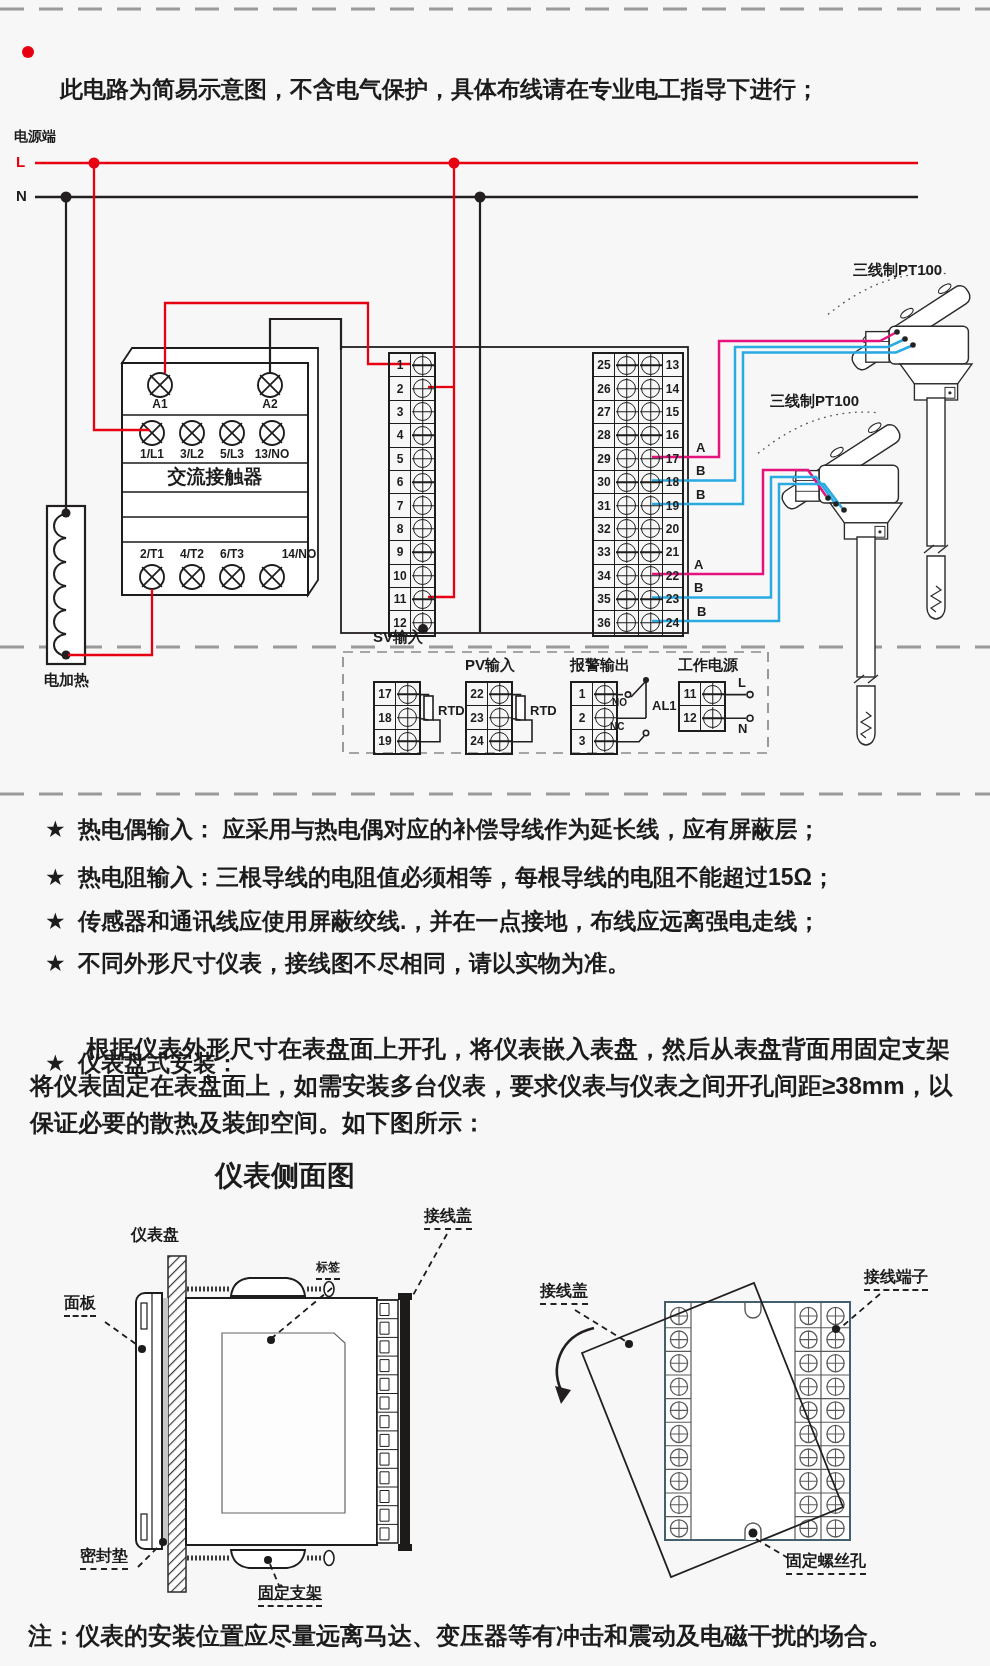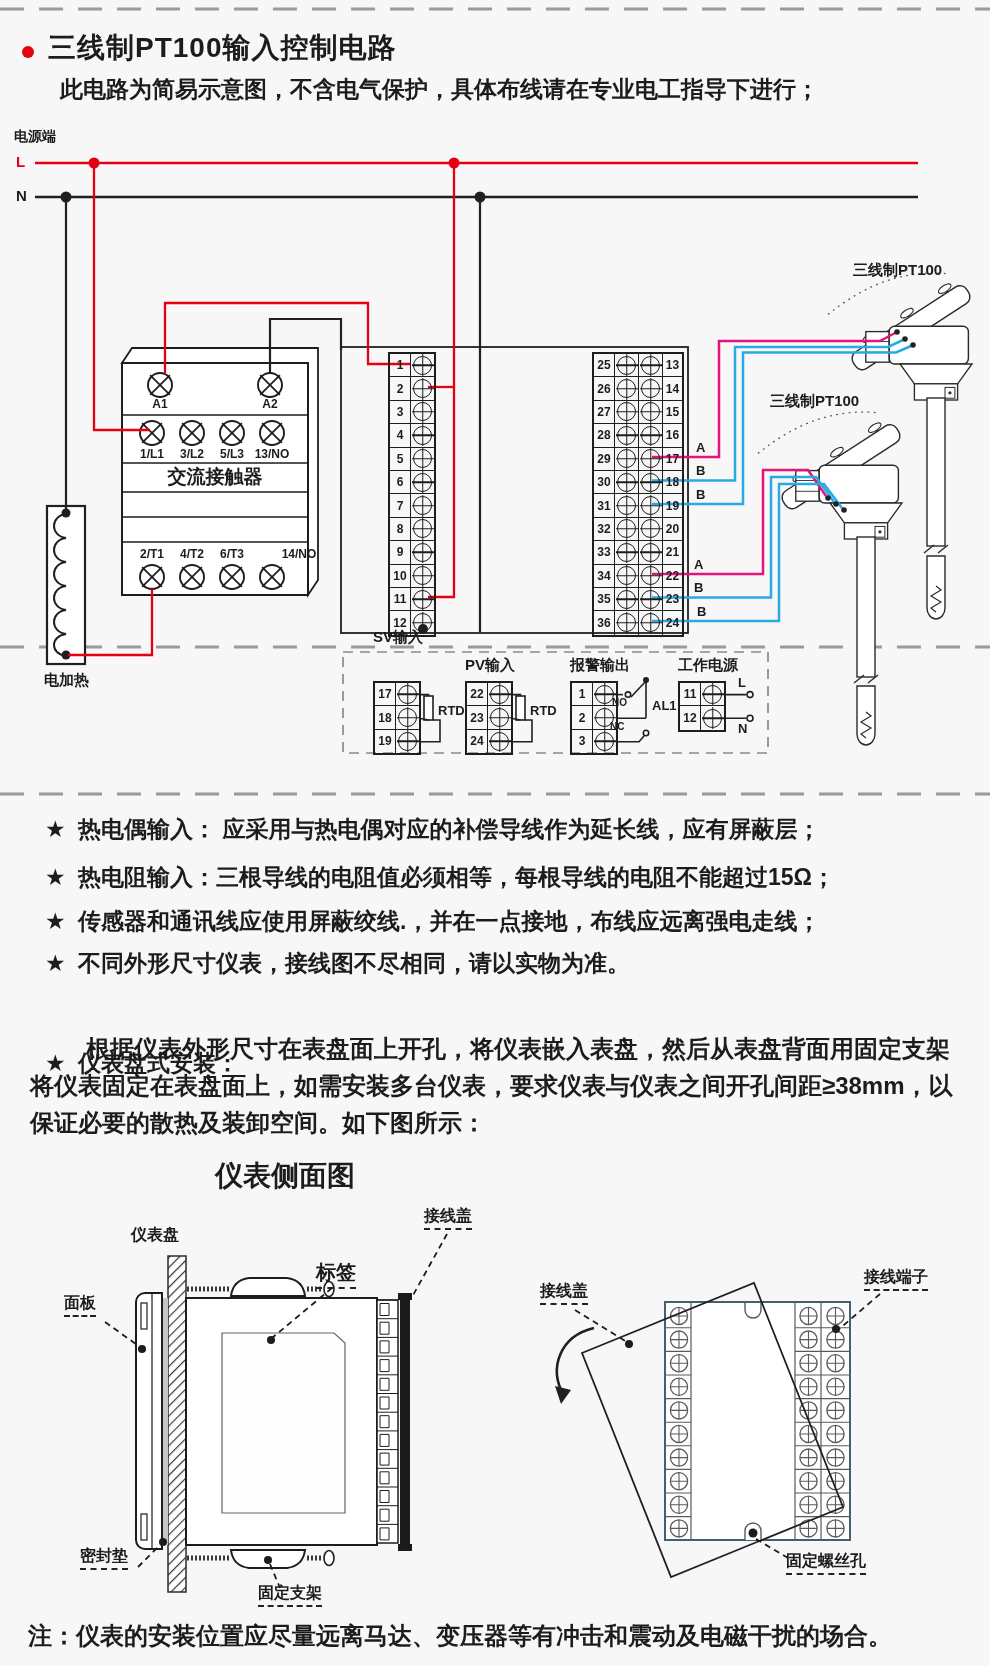--- a/index.html
+++ b/index.html
@@ -271,7 +271,6 @@
   </svg>
 
   <div class="bullet" style="left:22px;top:46px;"></div>
-  <div class="lb" style="left:48px;top:32px;font-size:28px;letter-spacing:1px;">三线制PT100输入控制电路</div>
   <div class="lb" style="left:60px;top:76px;font-size:23px;">此电路为简易示意图，不含电气保护，具体布线请在专业电工指导下进行；</div>
 
   <div class="lb" style="left:14px;top:128px;font-size:14px;">电源端</div>

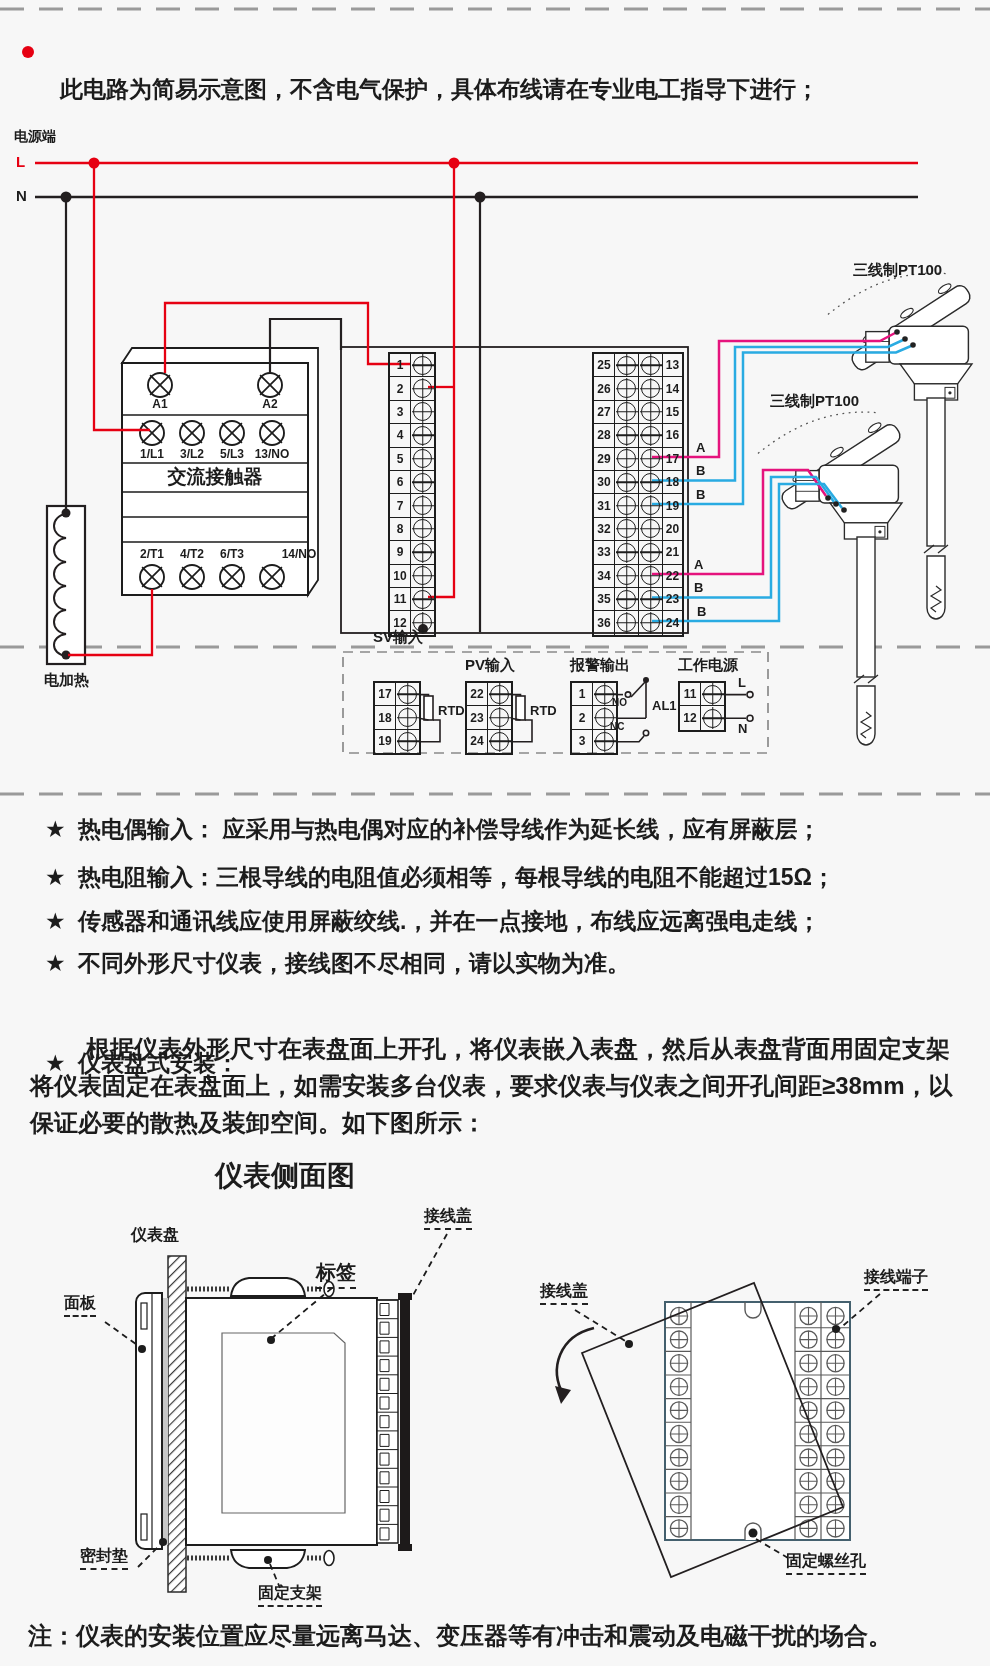--- a/index.html
+++ b/index.html
@@ -597,7 +597,7 @@
   <div class="lb" style="left:190px;top:1160px;width:190px;text-align:center;font-size:28px;font-family:'Liberation Serif','DejaVu Serif',serif;">仪表侧面图</div>
   <div class="lb" style="left:131px;top:1226px;font-size:16px;">仪表盘</div>
   <div class="lb du" style="left:64px;top:1294px;font-size:16px;">面板</div>
-  <div class="lb du" style="left:316px;top:1261px;font-size:20px;">标签</div>
+  <div class="lb du" style="left:316px;top:1261px;font-size:12px;">标签</div>
   <div class="lb du" style="left:424px;top:1207px;font-size:16px;">接线盖</div>
   <div class="lb du" style="left:80px;top:1547px;font-size:16px;">密封垫</div>
   <div class="lb du" style="left:258px;top:1584px;font-size:16px;">固定支架</div>

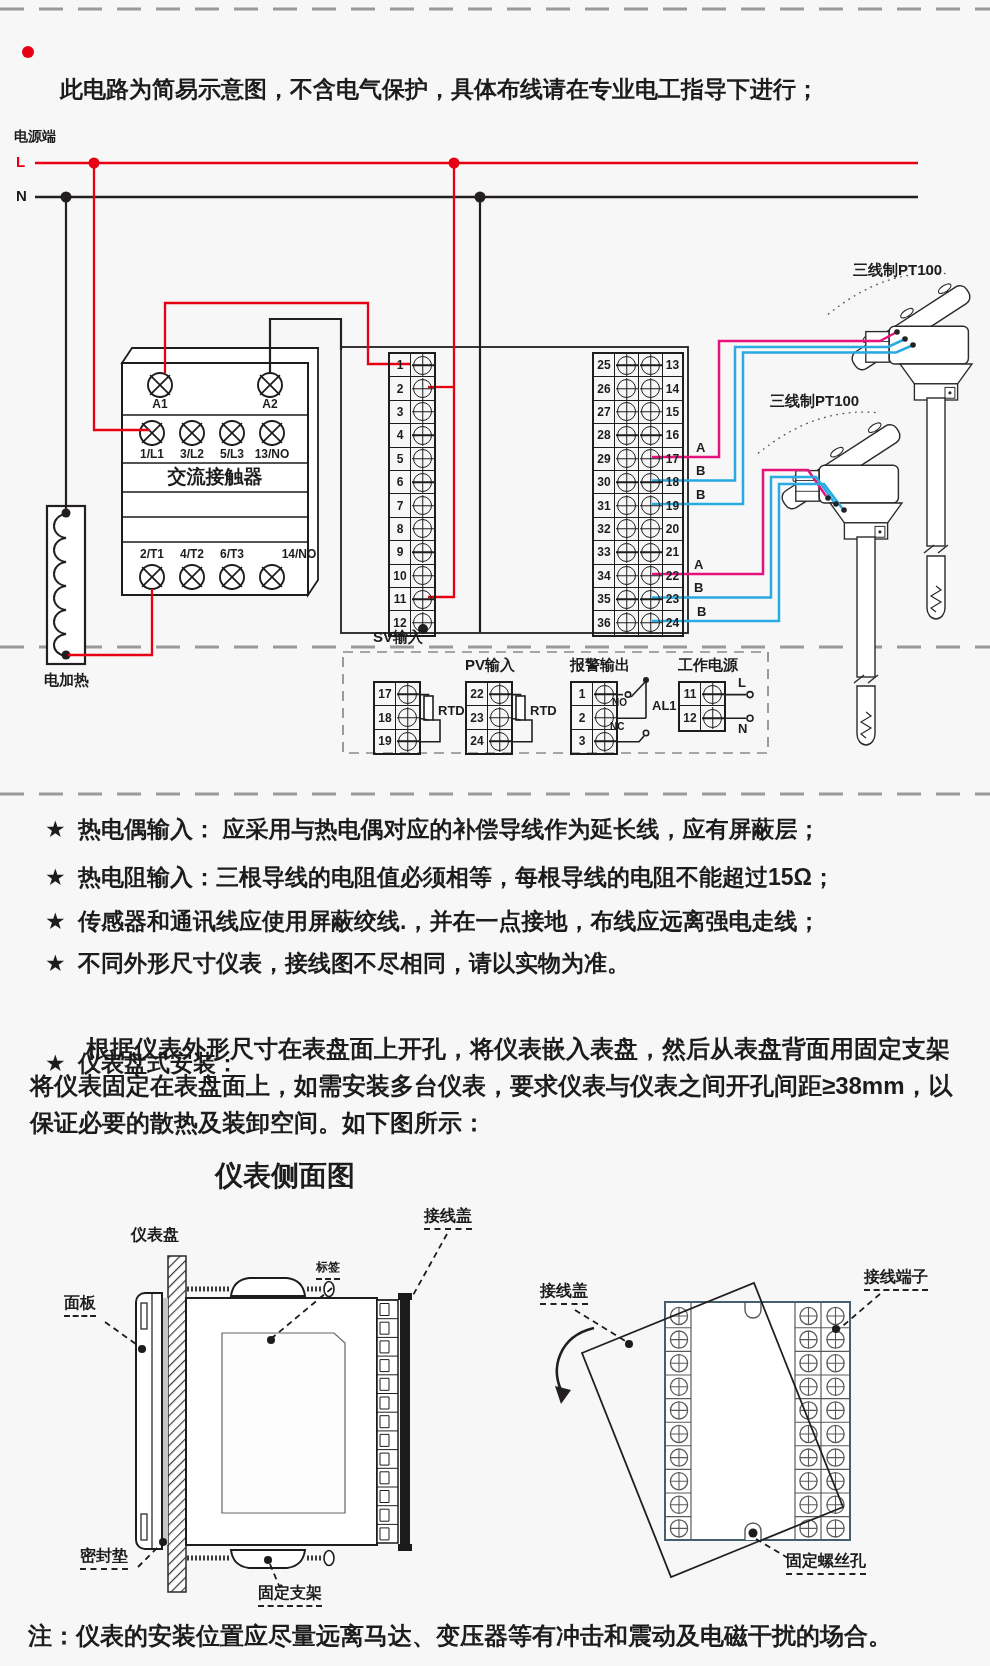--- a/index.html
+++ b/index.html
@@ -600,7 +600,7 @@
   <div class="lb du" style="left:316px;top:1261px;font-size:12px;">标签</div>
   <div class="lb du" style="left:424px;top:1207px;font-size:16px;">接线盖</div>
   <div class="lb du" style="left:80px;top:1547px;font-size:16px;">密封垫</div>
-  <div class="lb du" style="left:258px;top:1584px;font-size:16px;">固定支架</div>
+  <div class="lb du" style="left:258px;top:1584px;font-size:16px;text-decoration:underline;">固定支架</div>
   <div class="lb du" style="left:540px;top:1282px;font-size:16px;">接线盖</div>
   <div class="lb du" style="left:864px;top:1268px;font-size:16px;text-align:right;">接线端子</div>
   <div class="lb du" style="left:786px;top:1552px;font-size:16px;">固定螺丝孔</div>

